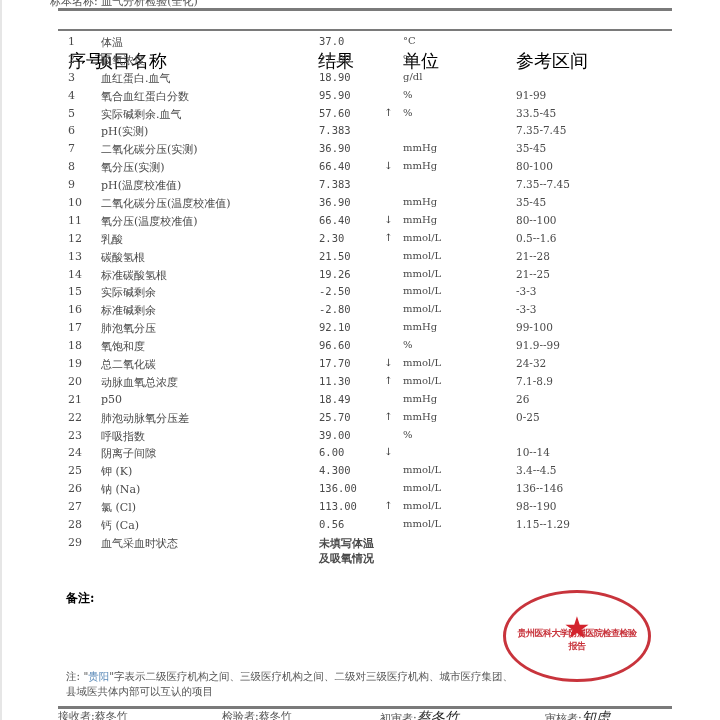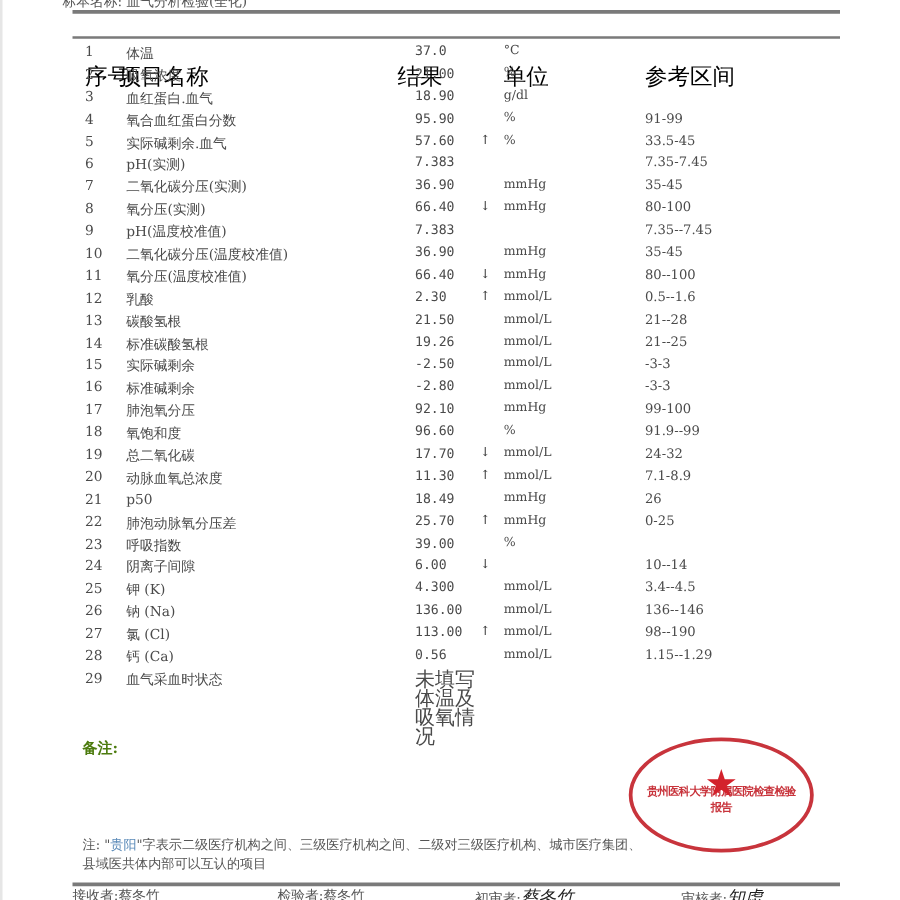--- a/index.html
+++ b/index.html
@@ -30,7 +30,7 @@
   .row span { position: absolute; top: 1px; white-space: nowrap; }
   .r-idx { left: 68px; width: 20px; }
   .r-name { left: 101px; }
-  .r-result { left: 332px; font-family: "DejaVu Sans Mono", "Liberation Mono", monospace; font-size: 10.5px; }
+  .r-result { left: 319px; font-family: "DejaVu Sans Mono", "Liberation Mono", monospace; font-size: 10.5px; }
   .r-flag { left: 384px; font-size: 10px; color: #333; }
   .r-unit { left: 403px; font-size: 10px; }
   .r-ref { left: 516px; font-size: 10.5px; }

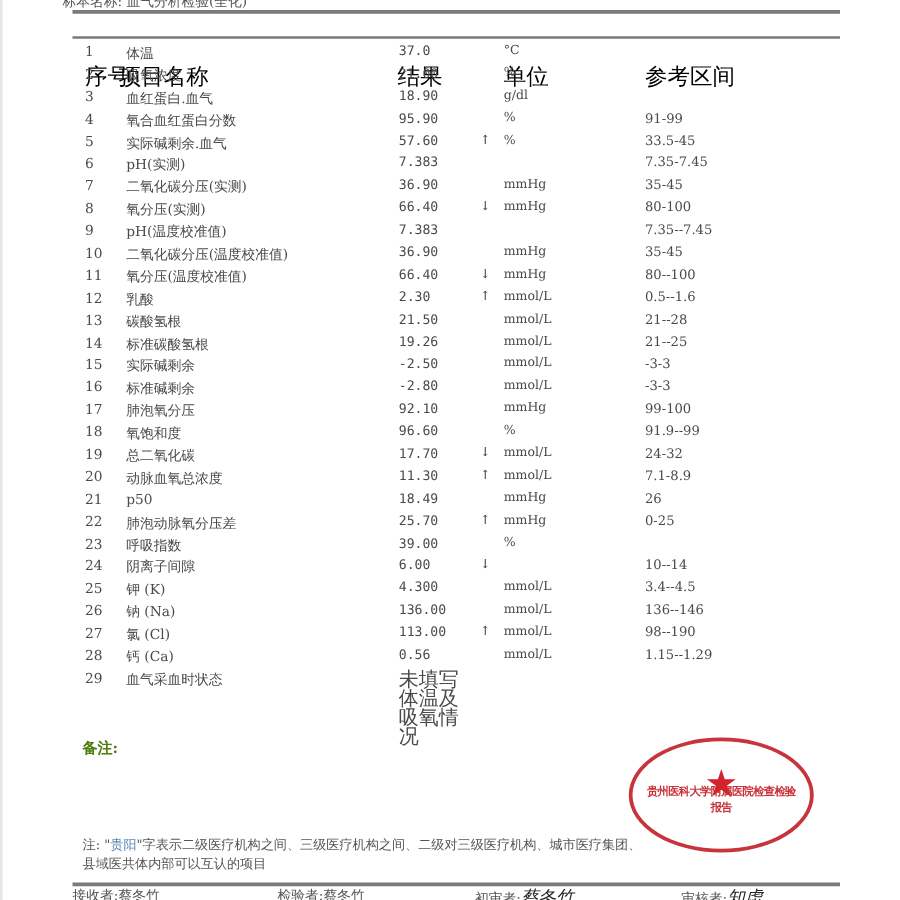--- a/index.html
+++ b/index.html
@@ -35,7 +35,7 @@
   .r-unit { left: 403px; font-size: 10px; }
   .r-ref { left: 516px; font-size: 10.5px; }
   .row.tall { height: 36px; padding-left: 44px; }
-  .row.tall .r-result { white-space: normal; width: 60px; font-family: "DejaVu Serif", serif; font-size: 16px; line-height: 15px; }
+  .row.tall .r-result { white-space: normal; width: 60px; font-family: "DejaVu Serif", serif; font-size: 11px; line-height: 15px; font-weight: bold; }
 
   .remark { position: absolute; left: 66px; top: 590px; font-size: 12px; color: #4d7c0f; font-weight: bold; }
   .note { position: absolute; left: 66px; top: 669px; font-size: 10.5px; color: #555; line-height: 15px; width: 450px; }

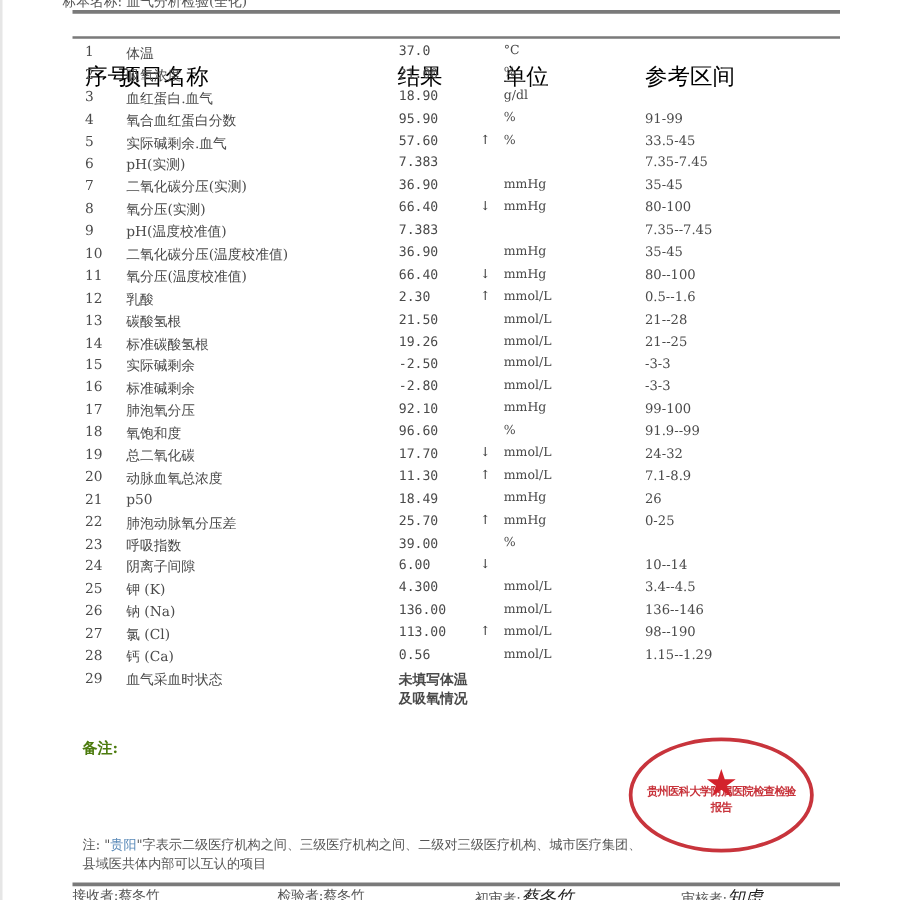--- a/index.html
+++ b/index.html
@@ -37,7 +37,7 @@
   .row.tall { height: 36px; padding-left: 44px; }
   .row.tall .r-result { white-space: normal; width: 60px; font-family: "DejaVu Serif", serif; font-size: 11px; line-height: 15px; font-weight: bold; }
 
-  .remark { position: absolute; left: 66px; top: 590px; font-size: 12px; color: #4d7c0f; font-weight: bold; }
+  .remark { position: absolute; left: 66px; top: 590px; font-size: 12px; color: #000000; font-weight: bold; }
   .note { position: absolute; left: 66px; top: 669px; font-size: 10.5px; color: #555; line-height: 15px; width: 450px; }
   .note .hl { color: #5a8ab8; }
 

